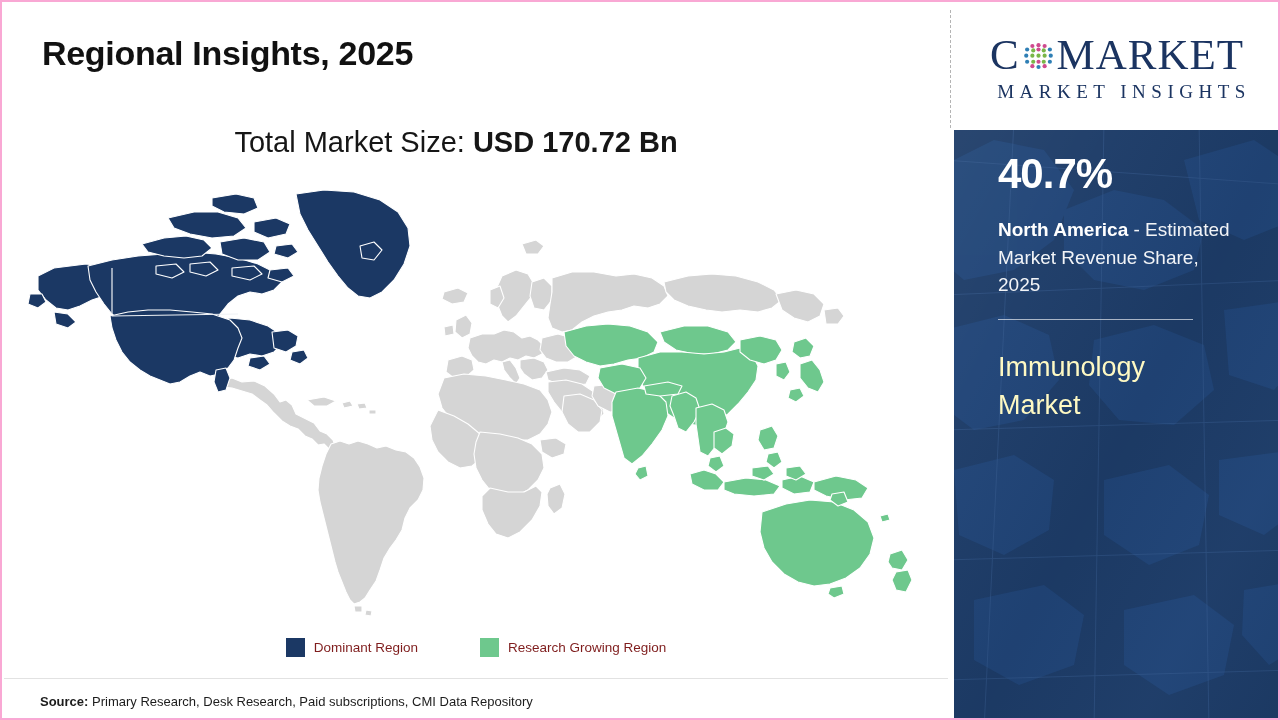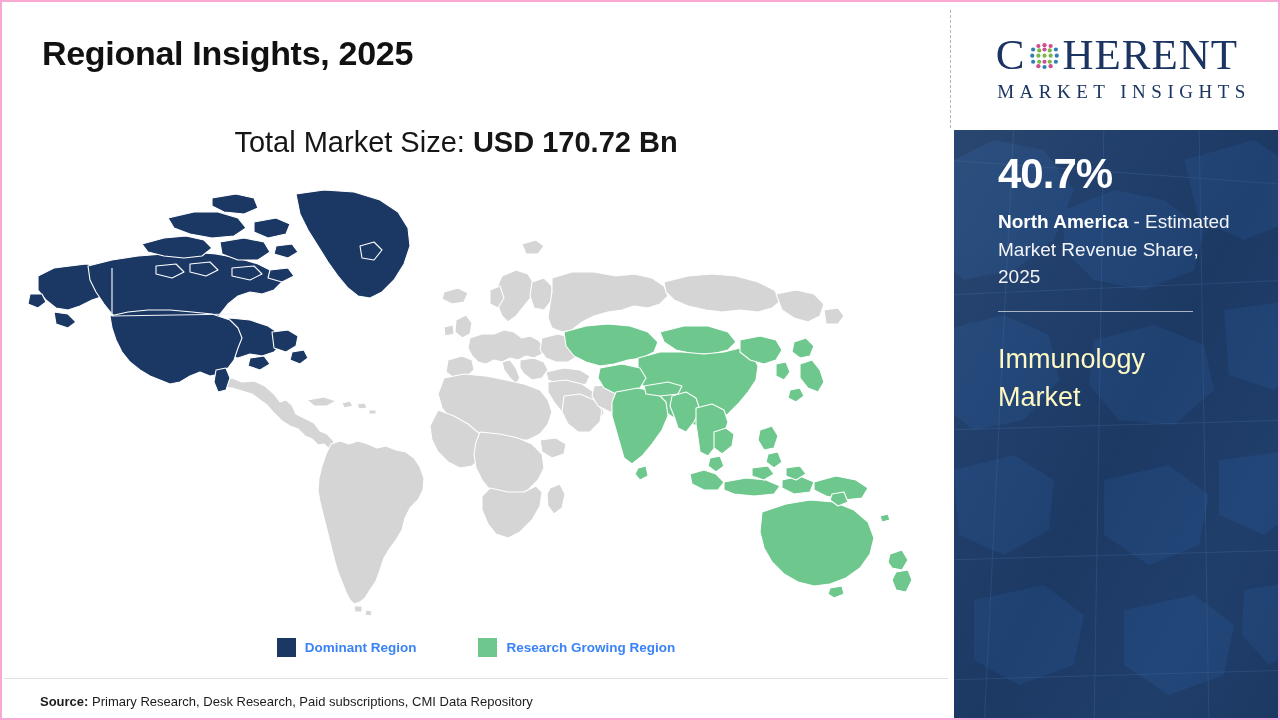--- a/index.html
+++ b/index.html
@@ -469,7 +469,7 @@
           </g>
         </svg>
       </span>
-      <span class="logo-rest">HERENT</span>
+      <span class="logo-rest">MARKET</span>
     </div>
     <div class="logo-sub">MARKET INSIGHTS</div>
   </div>

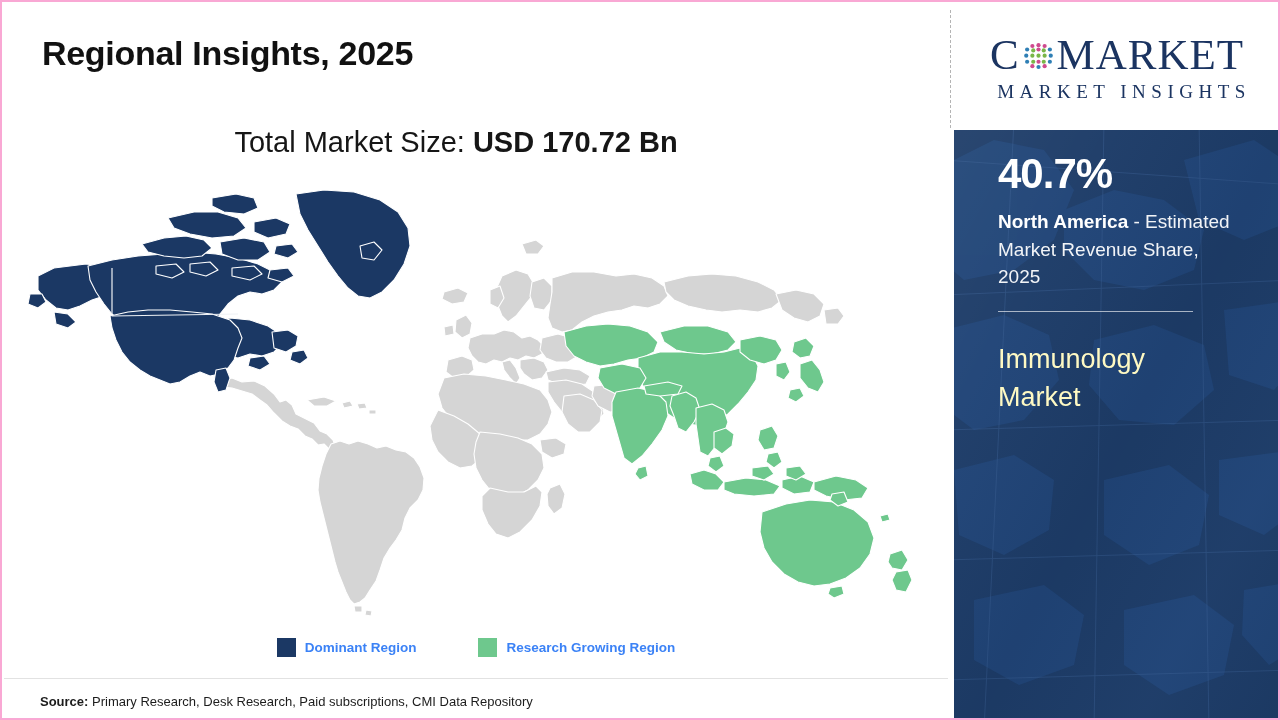--- a/index.html
+++ b/index.html
@@ -216,7 +216,7 @@
     line-height: 1.05;
   }
   .stat-caption {
-    margin-top: 12px;
+    margin-top: 20px;
     font-size: 19px;
     color: #f2f4f7;
     line-height: 1.45;

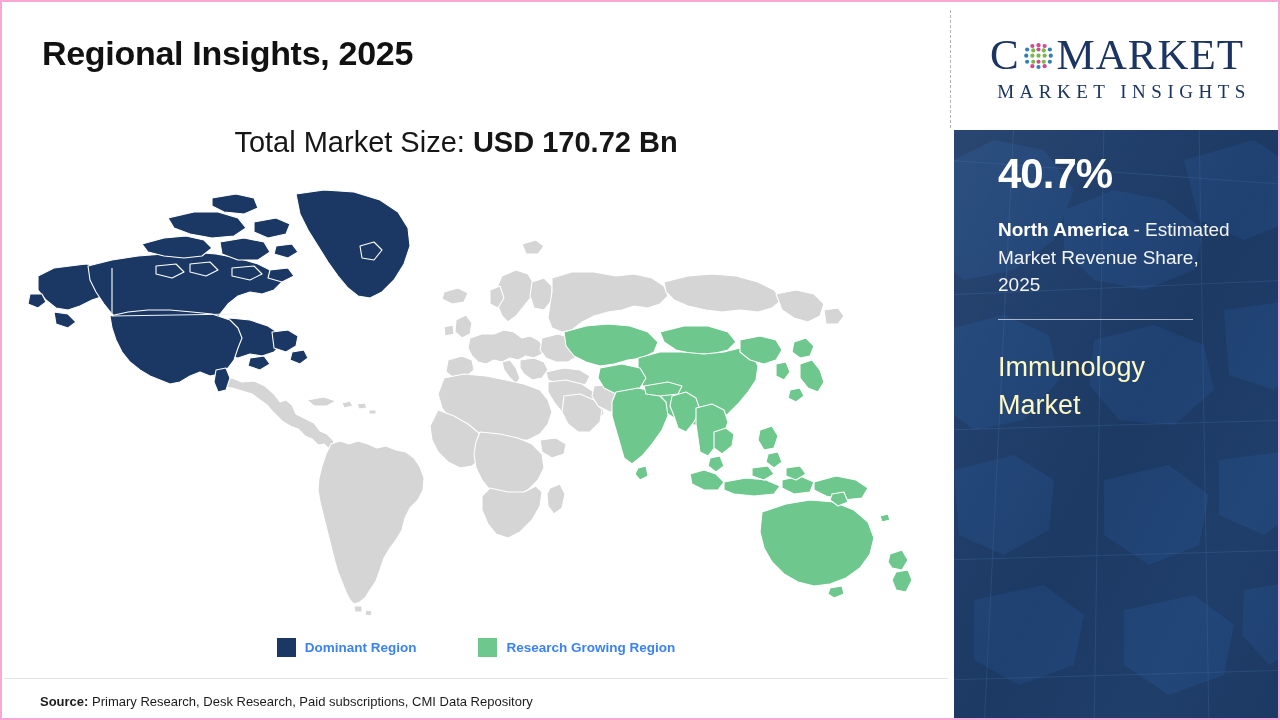--- a/index.html
+++ b/index.html
@@ -95,8 +95,8 @@
   }
   .legend-label {
     font-size: 13.5px;
-    font-weight: bold;
-    color: #3b82f6;
+    font-weight: normal;
+    color: #7f1d1d;
     white-space: nowrap;
   }
 

